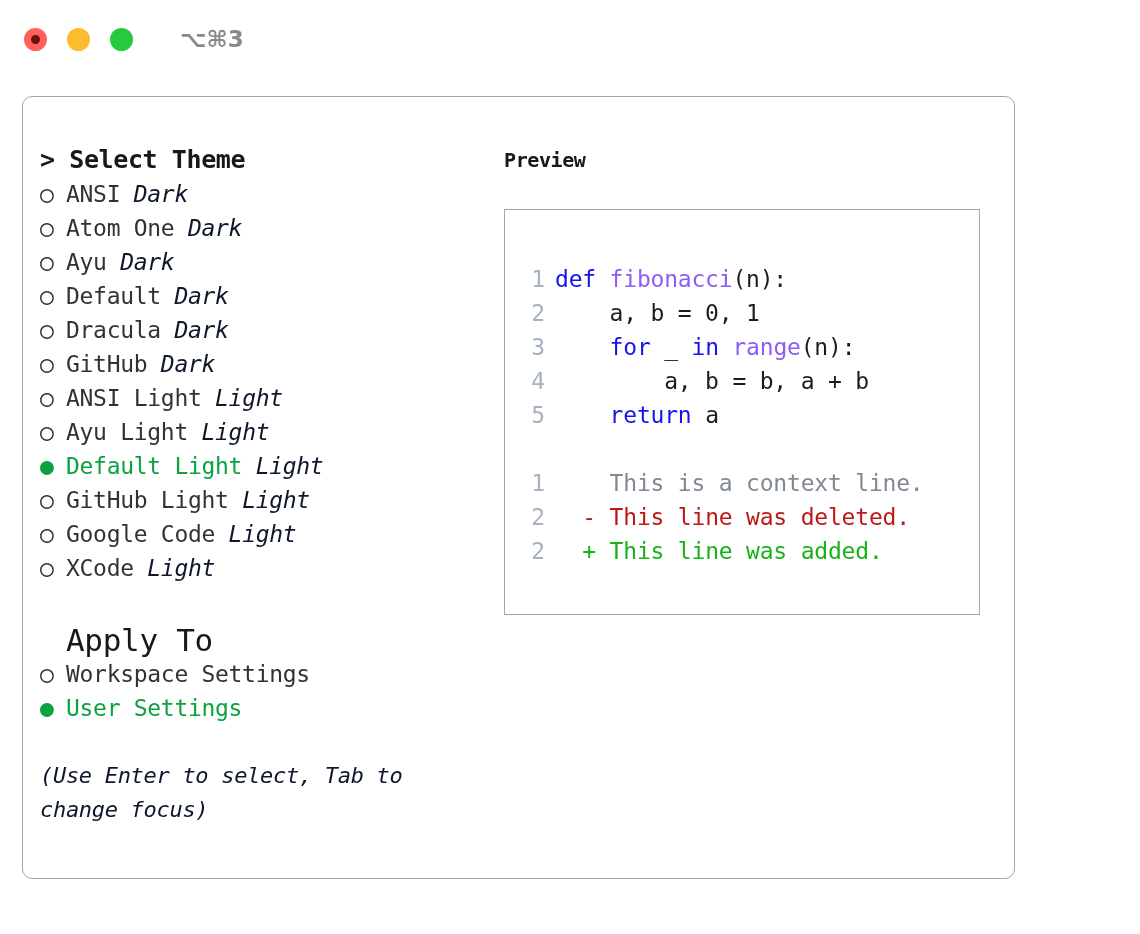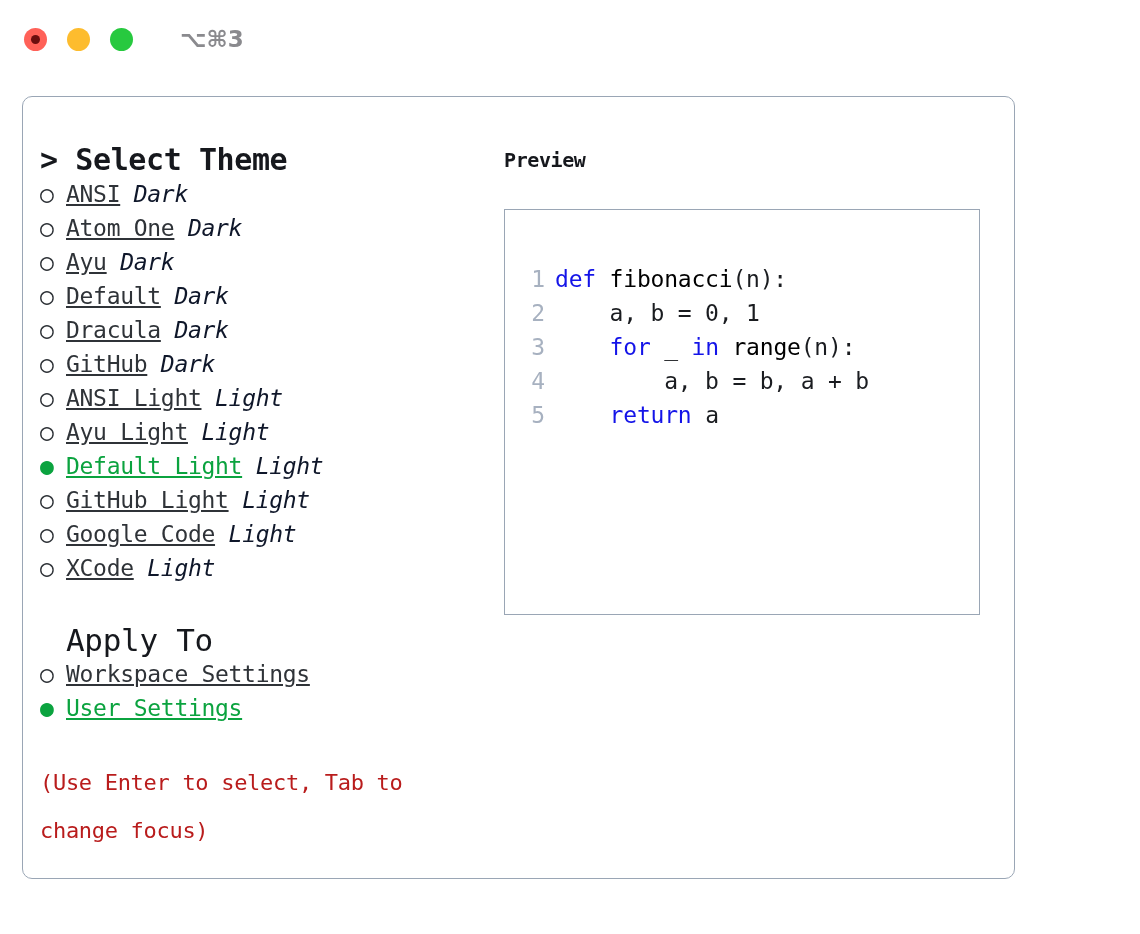--- a/index.html
+++ b/index.html
@@ -78,7 +78,7 @@
   }
 
   .section-head {
-    font-size: 30px;
+    font-size: 25px;
     font-weight: 700;
     color: #16181D;
     letter-spacing: -0.4px;

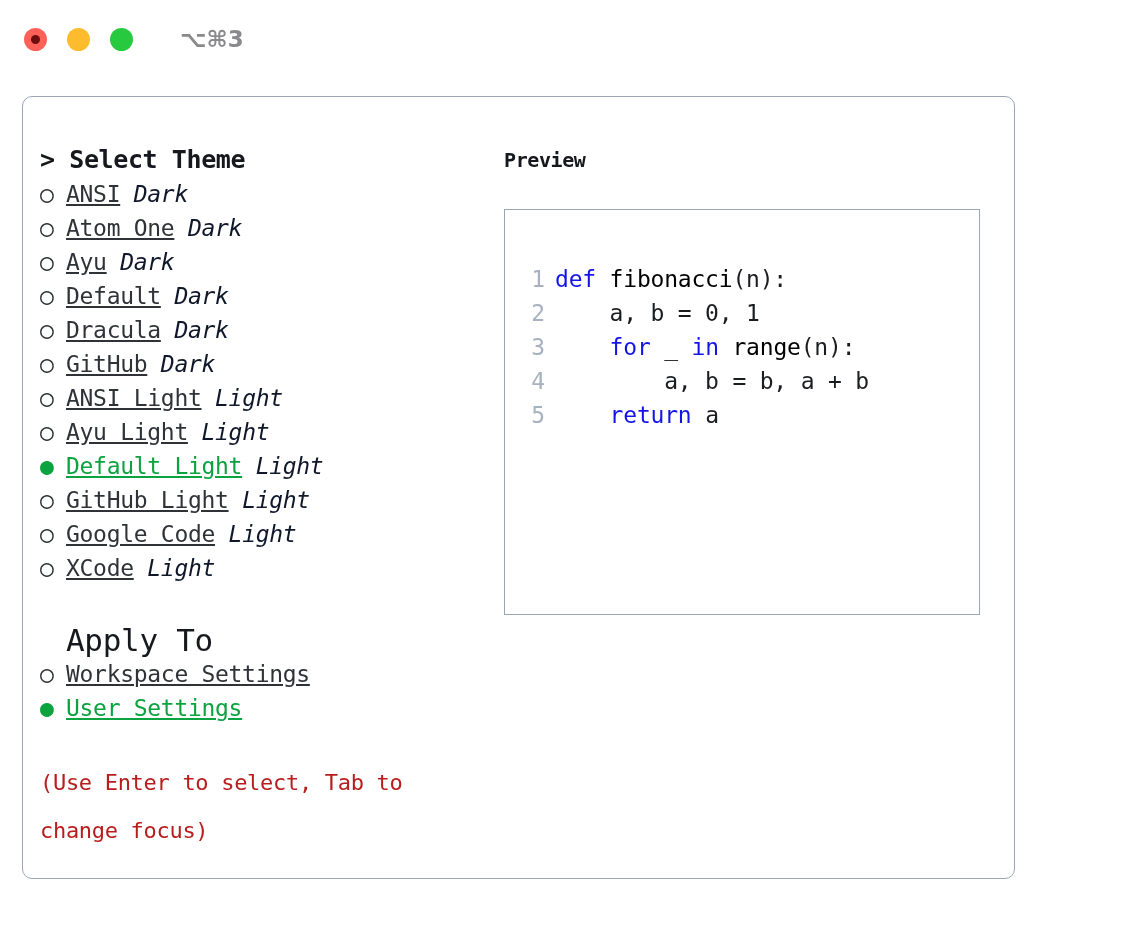--- a/index.html
+++ b/index.html
@@ -102,7 +102,7 @@
     color: #2F3338;
   }
   .bullet.filled { color: #0BA33F; }
-  .opt-label { color: #2F3338; text-decoration: underline; }
+  .opt-label { color: #2F3338; }
   .opt-row.selected .opt-label { color: #0BA33F; }
   .opt-kind { color: #0f172a; font-style: italic; }
 

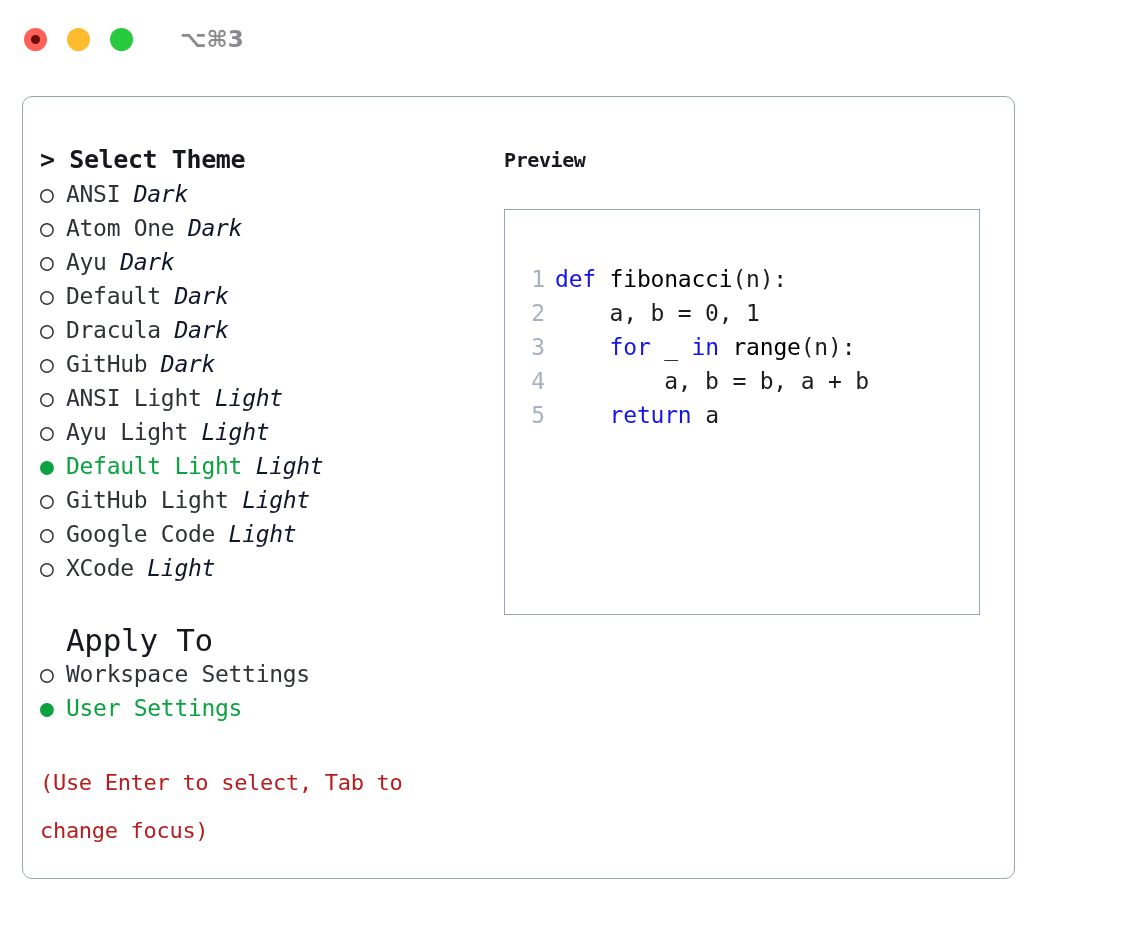--- a/index.html
+++ b/index.html
@@ -164,7 +164,7 @@
     margin-right: 10px;
   }
   .kw   { color: #1414E8; }
-  .fn   { color: #000000; }
+  .fn   { color: #8b5cf6; }
   .plain{ color: #1A1C20; }
   .blank-line { height: 34px; }
   .ctx  { color: #7F8894; }

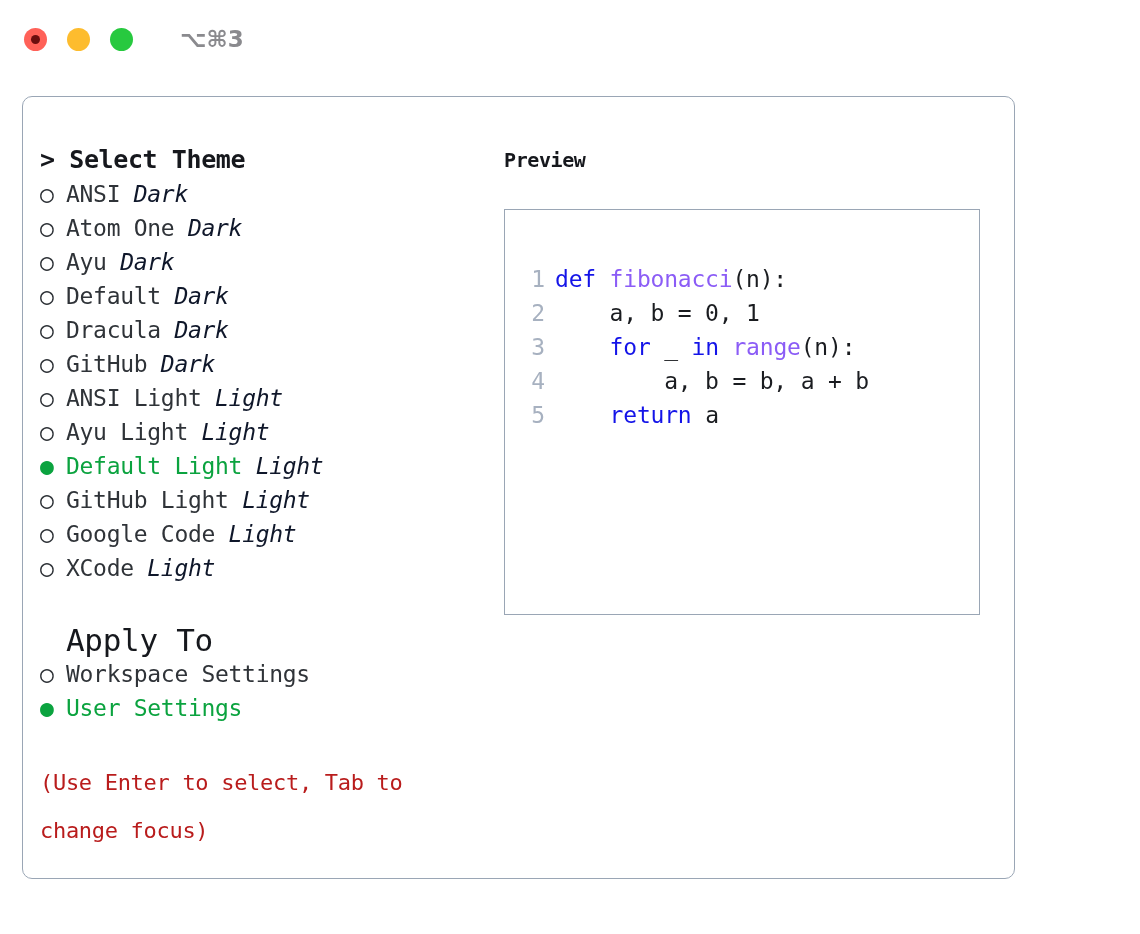--- a/index.html
+++ b/index.html
@@ -233,6 +233,11 @@
               <div class="code-line"><span class="ln">5</span><span class="plain">    </span><span class="kw">return</span><span class="plain"> a</span></div>
             </div>
           <div class="blank-line"></div>
+          <div id="diff-block">
+              <div class="code-line"><span class="ln">1</span><span class="ctx">   </span><span class="ctx"> This is a context line.</span></div>
+              <div class="code-line"><span class="ln">2</span><span class="del">  -</span><span class="del"> This line was deleted.</span></div>
+              <div class="code-line"><span class="ln">2</span><span class="add">  +</span><span class="add"> This line was added.</span></div>
+            </div>
         </div>
       </div>
 

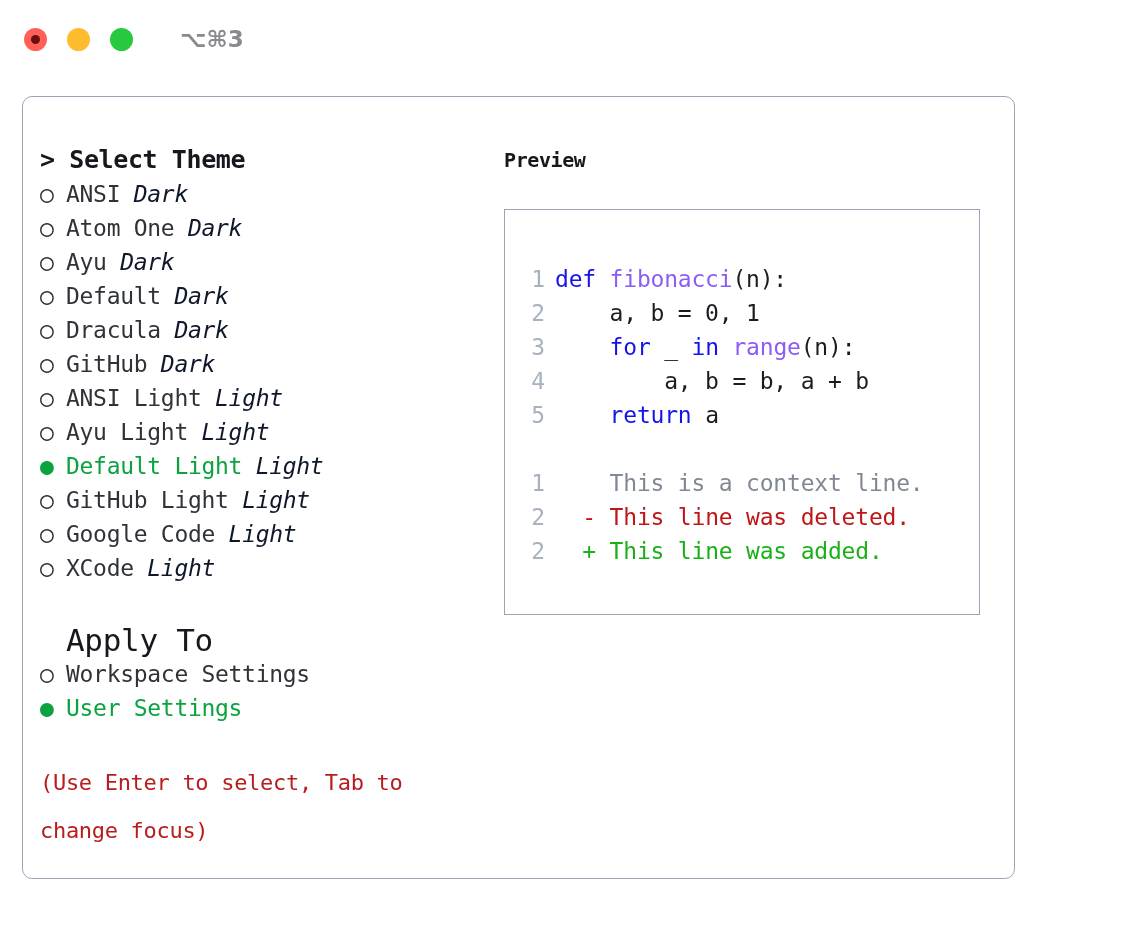--- a/index.html
+++ b/index.html
@@ -121,10 +121,11 @@
   .hint {
     margin-top: 34px;
     font-size: 22px;
-    line-height: 48px;
-    color: #b91c1c;
+    line-height: 34px;
+    color: #0f172a;
     letter-spacing: -0.3px;
     width: 410px;
+    font-style: italic;
   }
 
   

